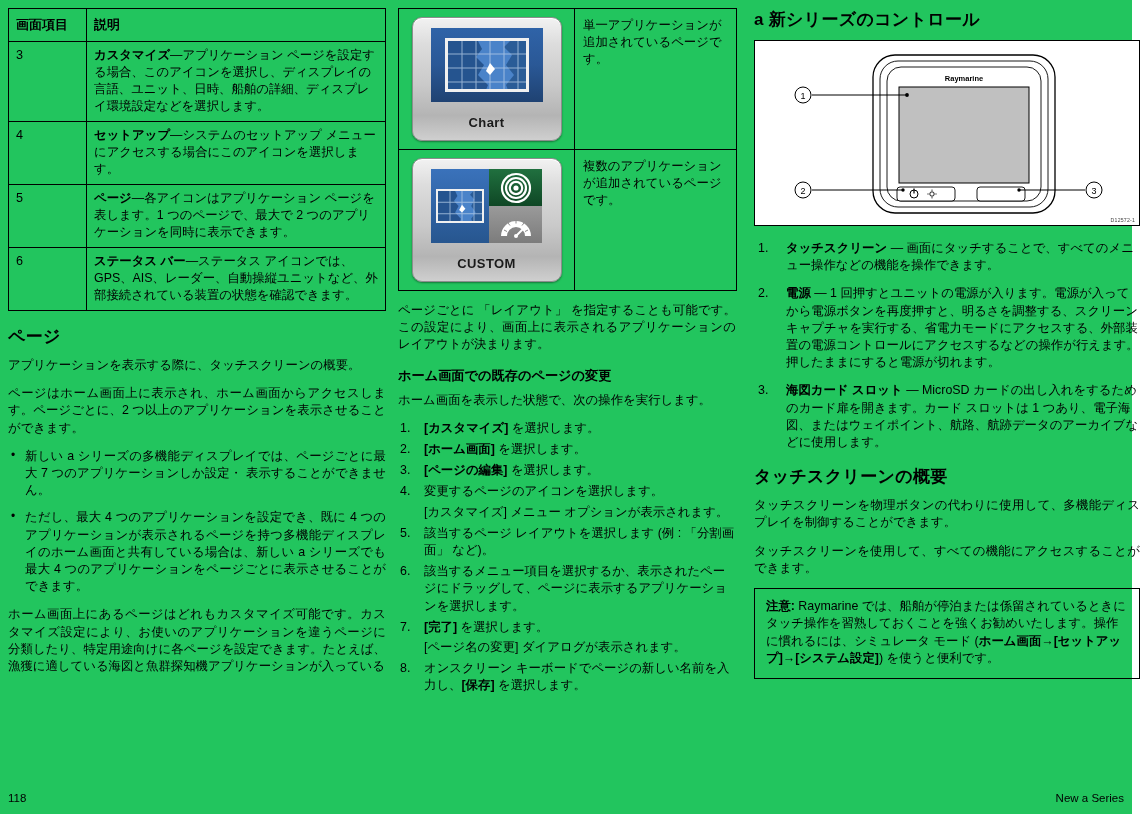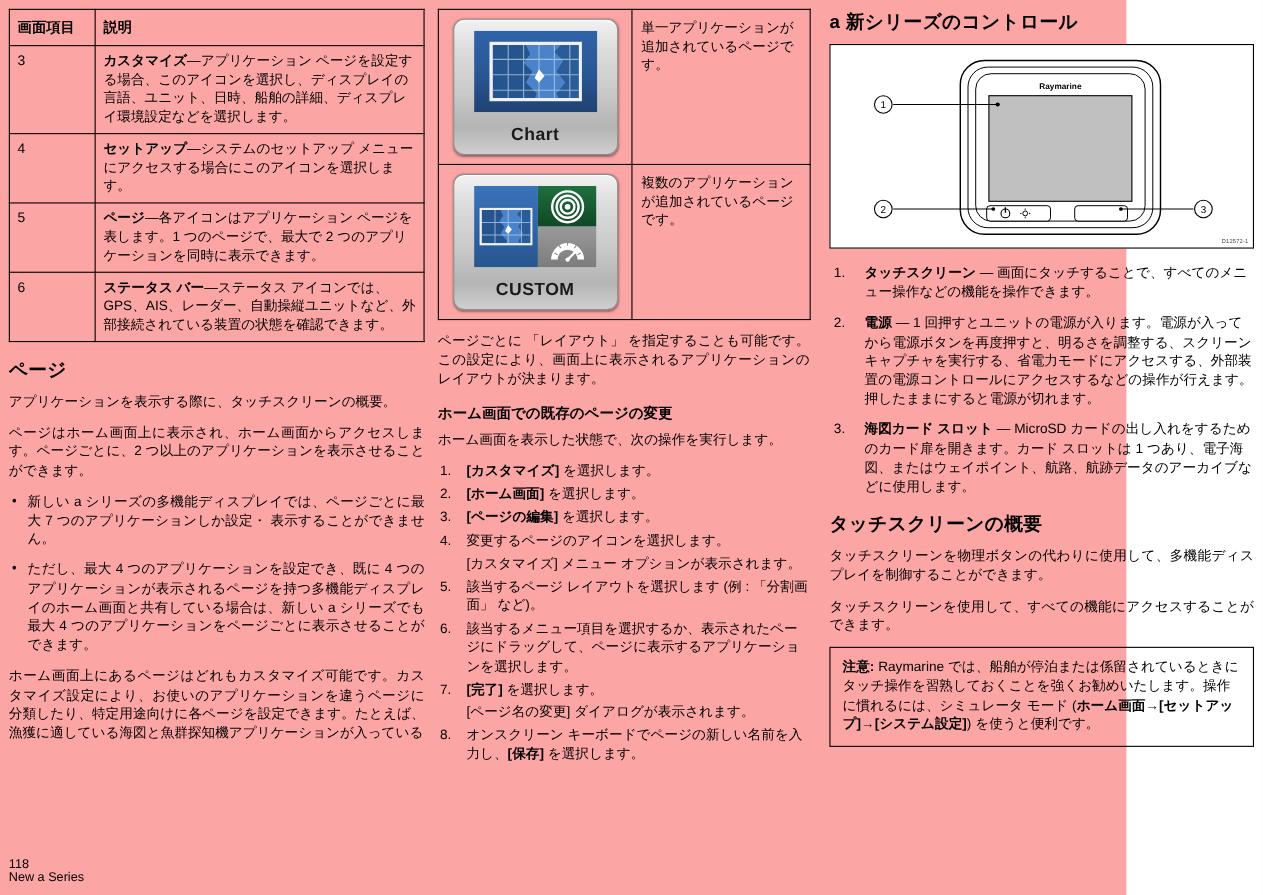--- a/index.html
+++ b/index.html
@@ -13,8 +13,8 @@
   }
   #page {
     position: relative;
-    width: 1024px; height: 814px;
-    background: #fca5a5;
+    width: 1132px; height: 814px;
+    background: #22c55e;
   }
 
   

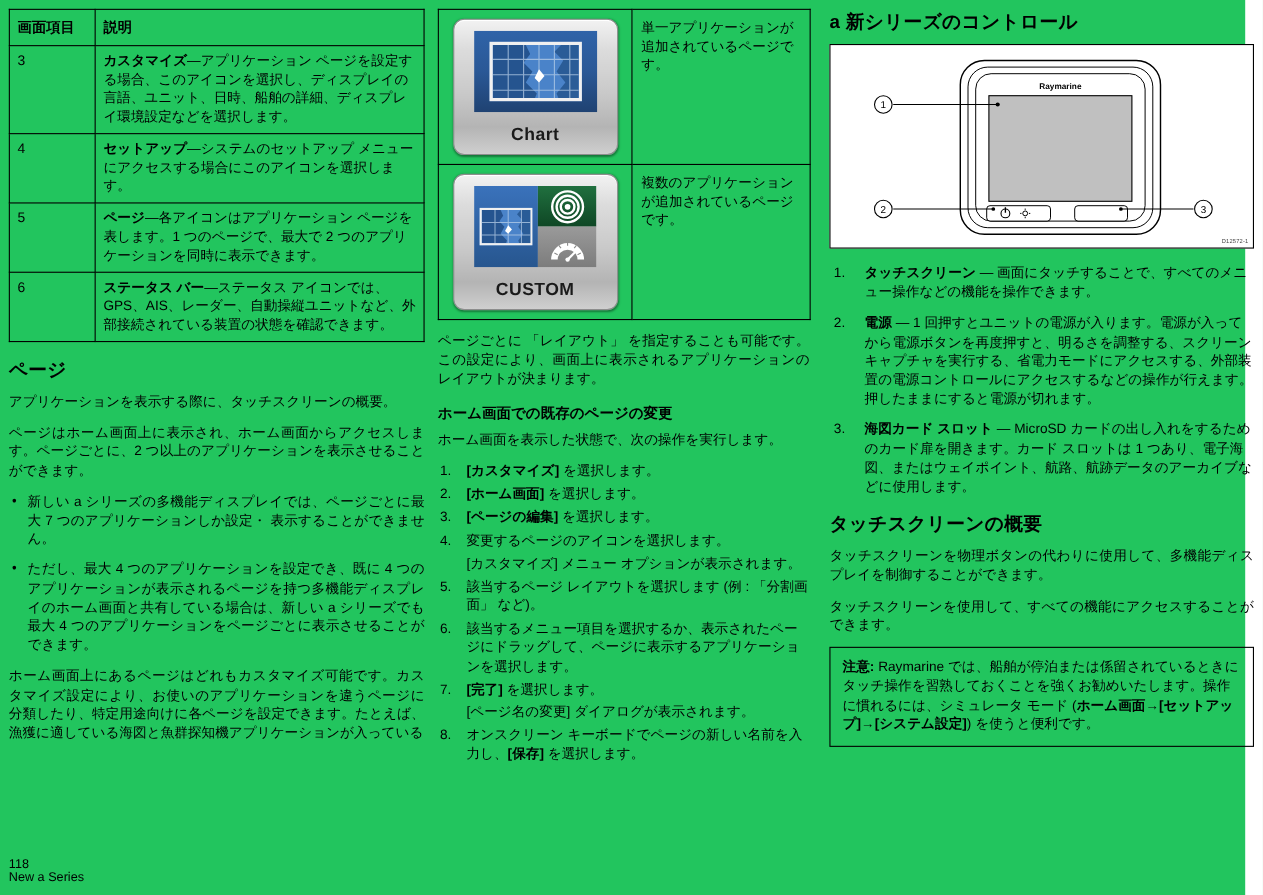--- a/index.html
+++ b/index.html
@@ -106,7 +106,7 @@
     position: absolute;
     left: 0; right: 0; bottom: 9px;
     text-align: center;
-    font-size: 16px;
+    font-size: 13px;
     font-weight: bold;
     color: #1a1a1a;
     letter-spacing: .4px;

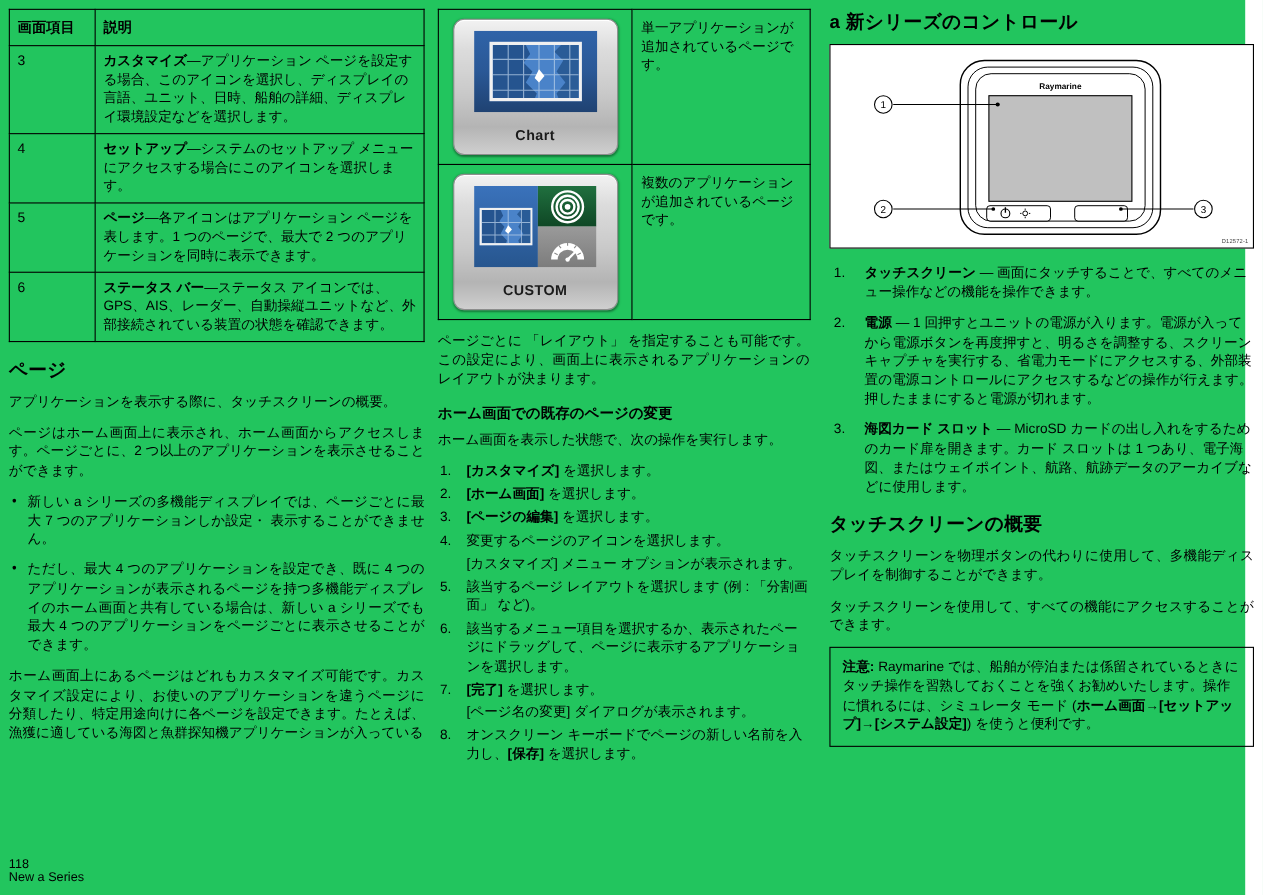--- a/index.html
+++ b/index.html
@@ -209,7 +209,6 @@
     left: 8px; right: 8px; bottom: 10px;
     display: flex; justify-content: space-between;
     font-size: 11.5px;
-    flex-direction: column;
   }
 </style>
 </head>

